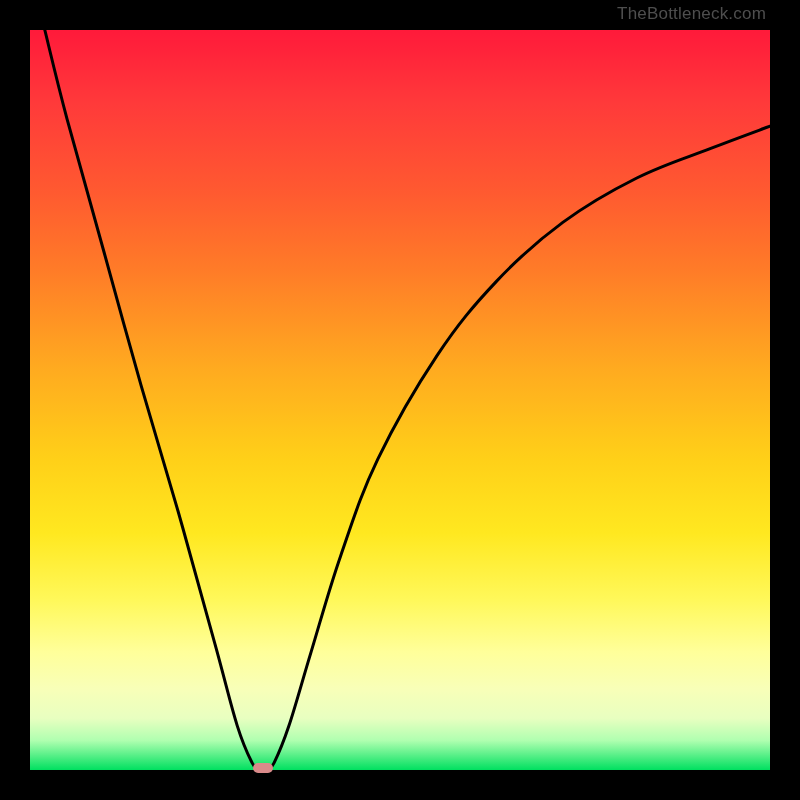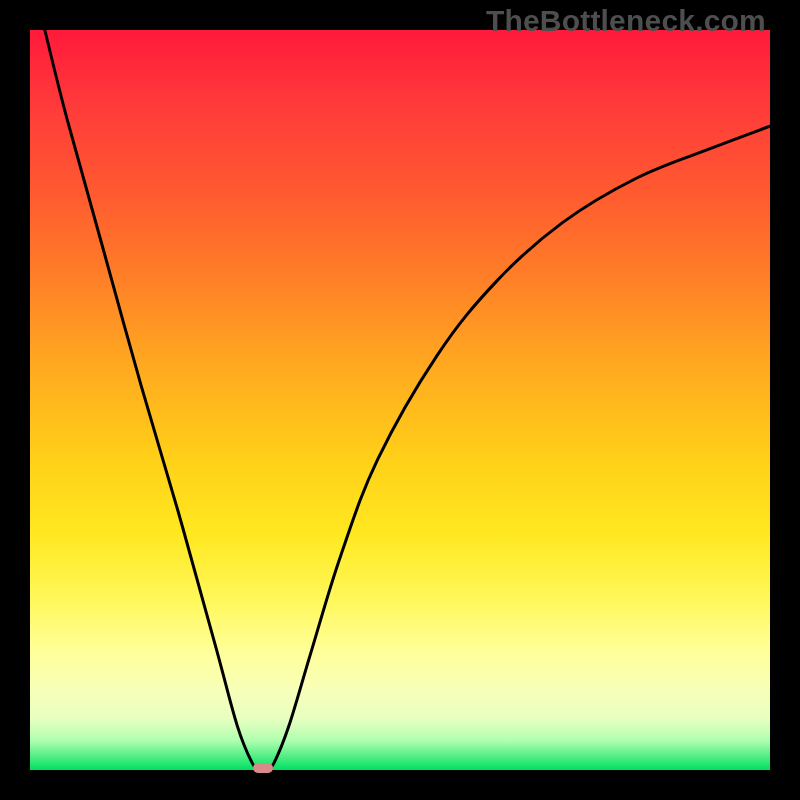--- a/index.html
+++ b/index.html
@@ -37,10 +37,10 @@
     top: 4px;
     right: 34px;
     font-family: Arial, Helvetica, sans-serif;
-    font-size: 30px;
+    font-size: 17px;
     color: #4e4e4e;
     letter-spacing: 0.2px;
-    font-weight: 700;
+    font-weight: 400;
   }
   .curve-layer {
     position: absolute;

